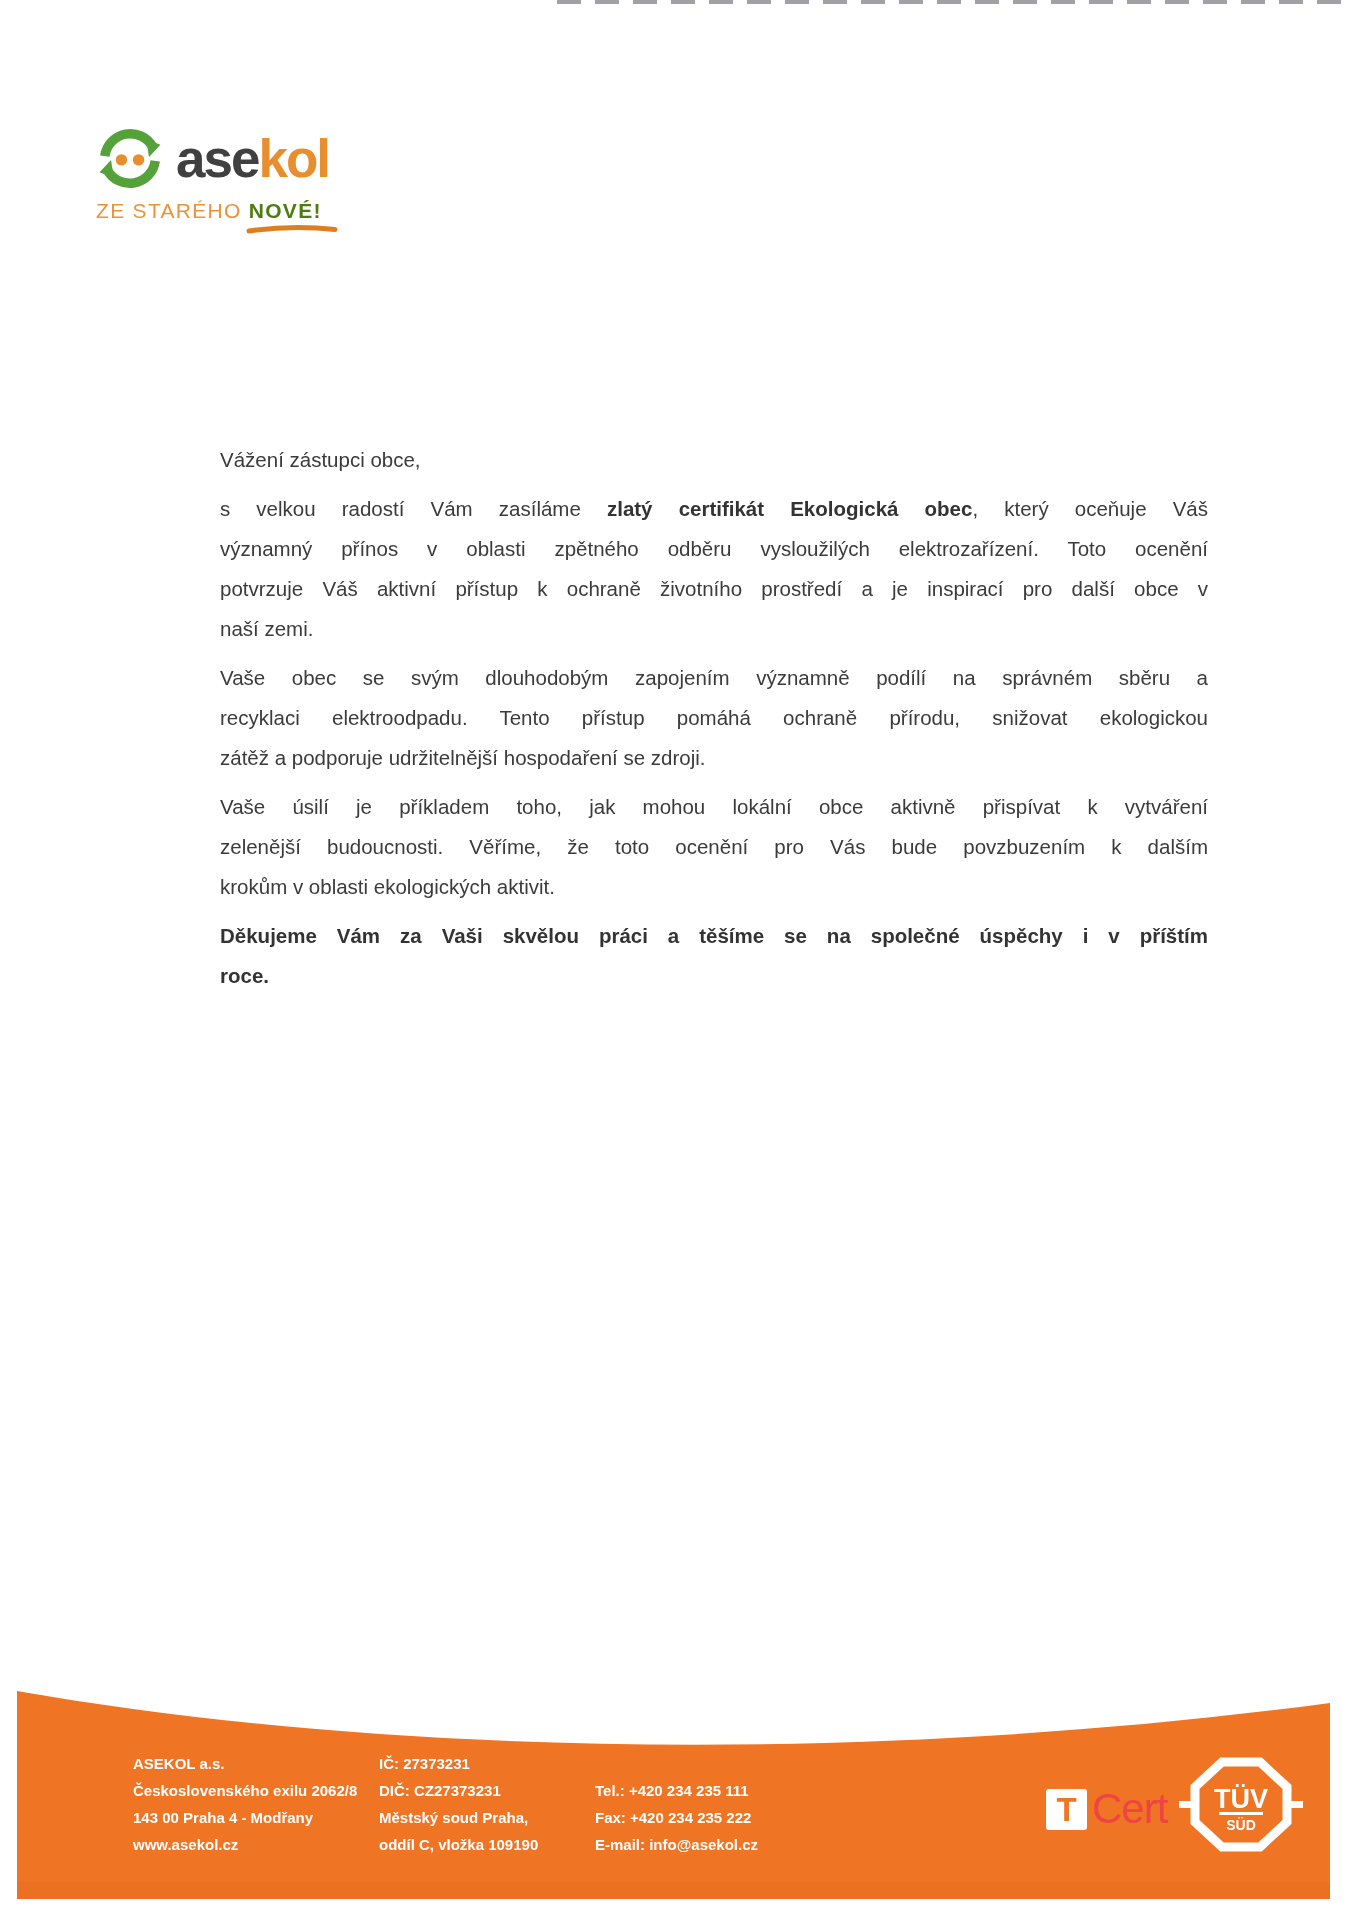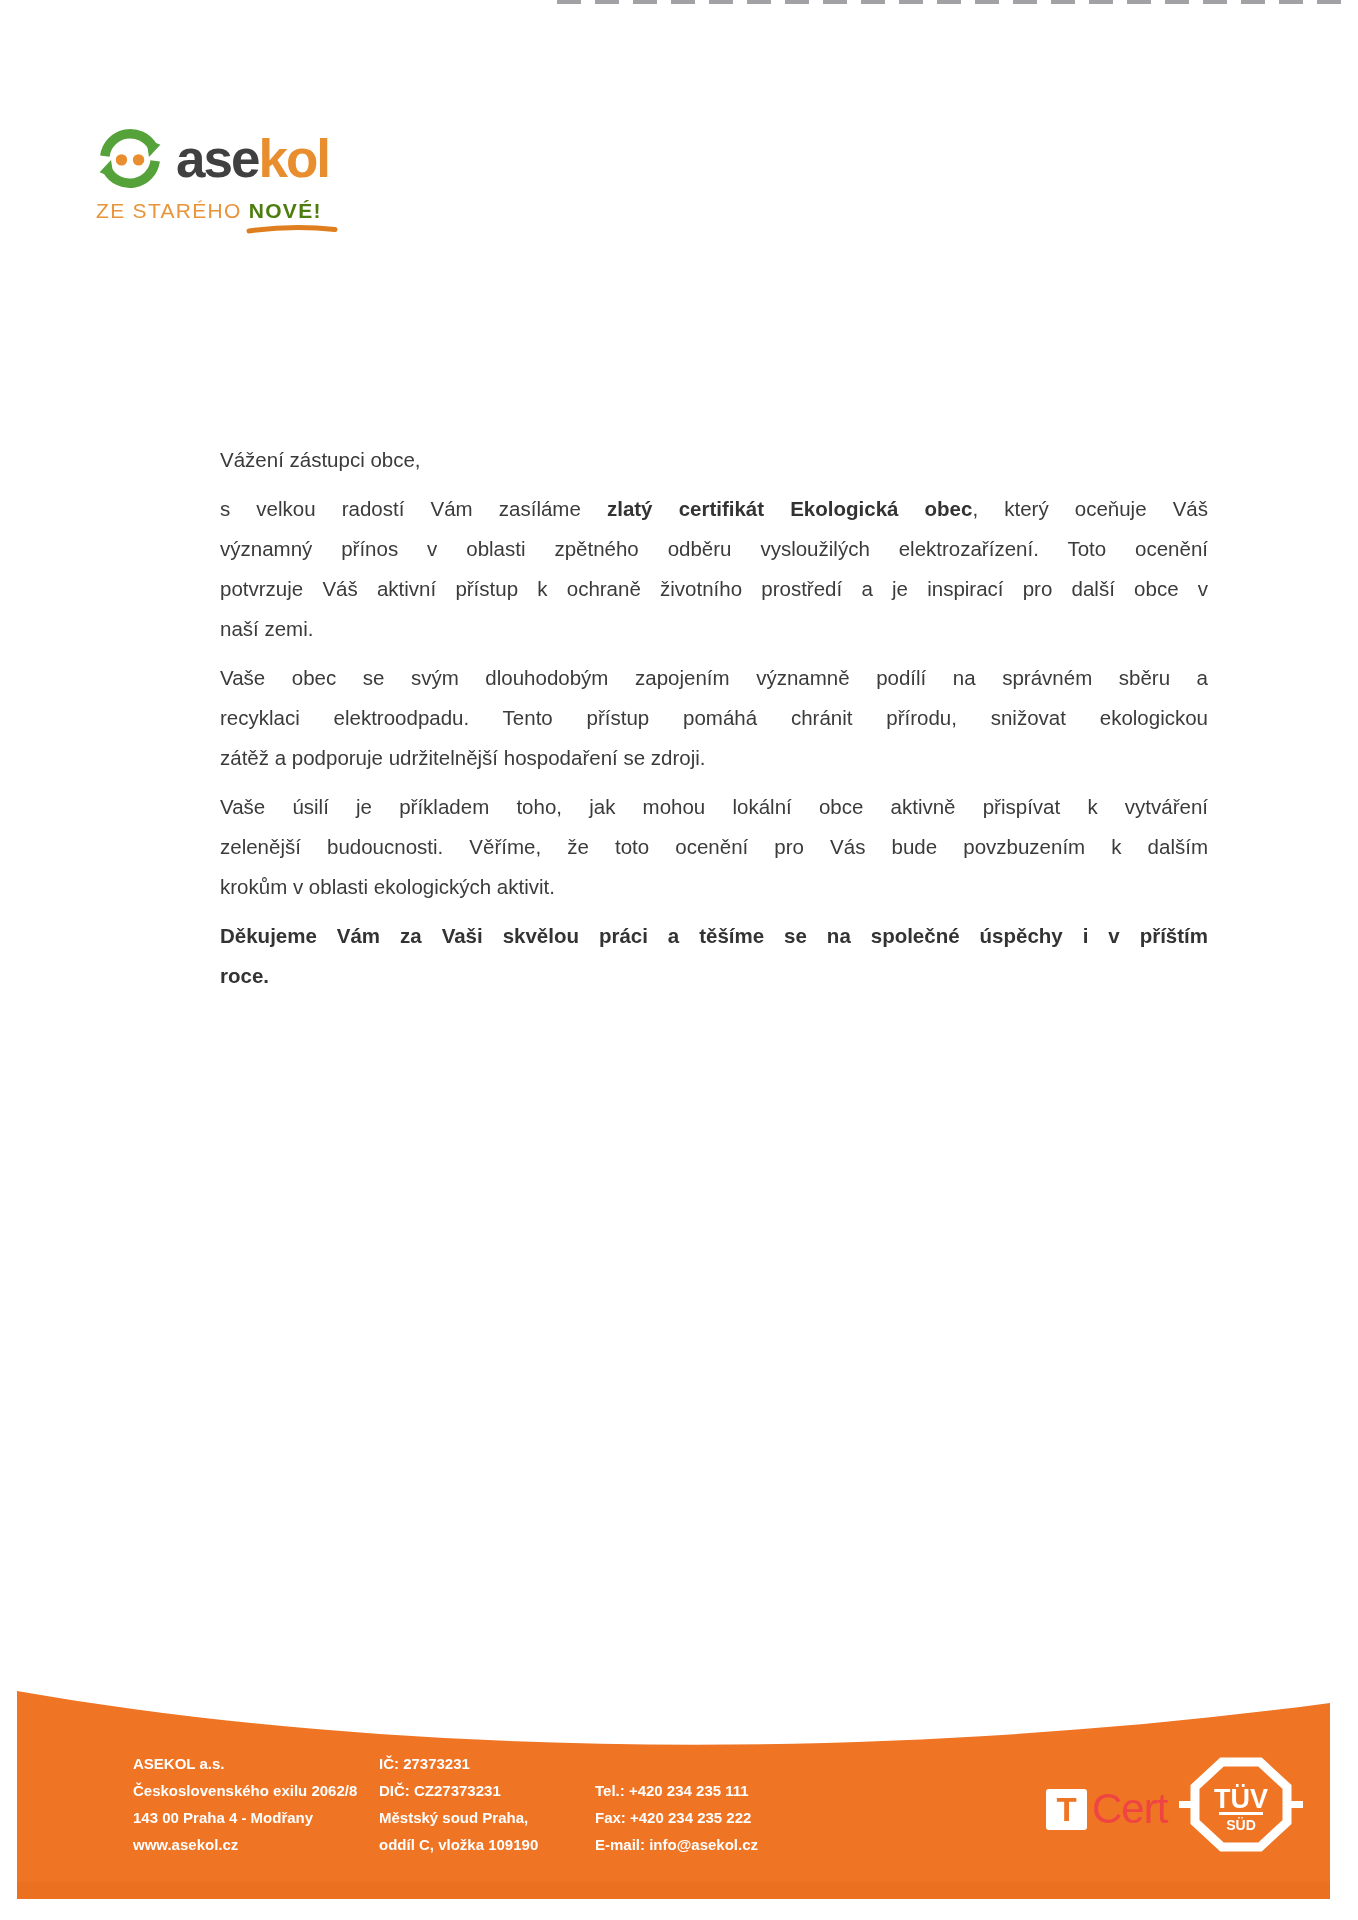--- a/index.html
+++ b/index.html
@@ -95,7 +95,7 @@
 
     <p class="para">
       <span class="jline" style="display:block">Vaše obec se svým dlouhodobým zapojením významně podílí na správném sběru a</span>
-      <span class="jline" style="display:block">recyklaci elektroodpadu. Tento přístup pomáhá chránit přírodu, snižovat ekologickou</span>
+      <span class="jline" style="display:block">recyklaci elektroodpadu. Tento přístup pomáhá ochraně přírodu, snižovat ekologickou</span>
       <span class="lline" style="display:block">zátěž a podporuje udržitelnější hospodaření se zdroji.</span>
     </p>
 

